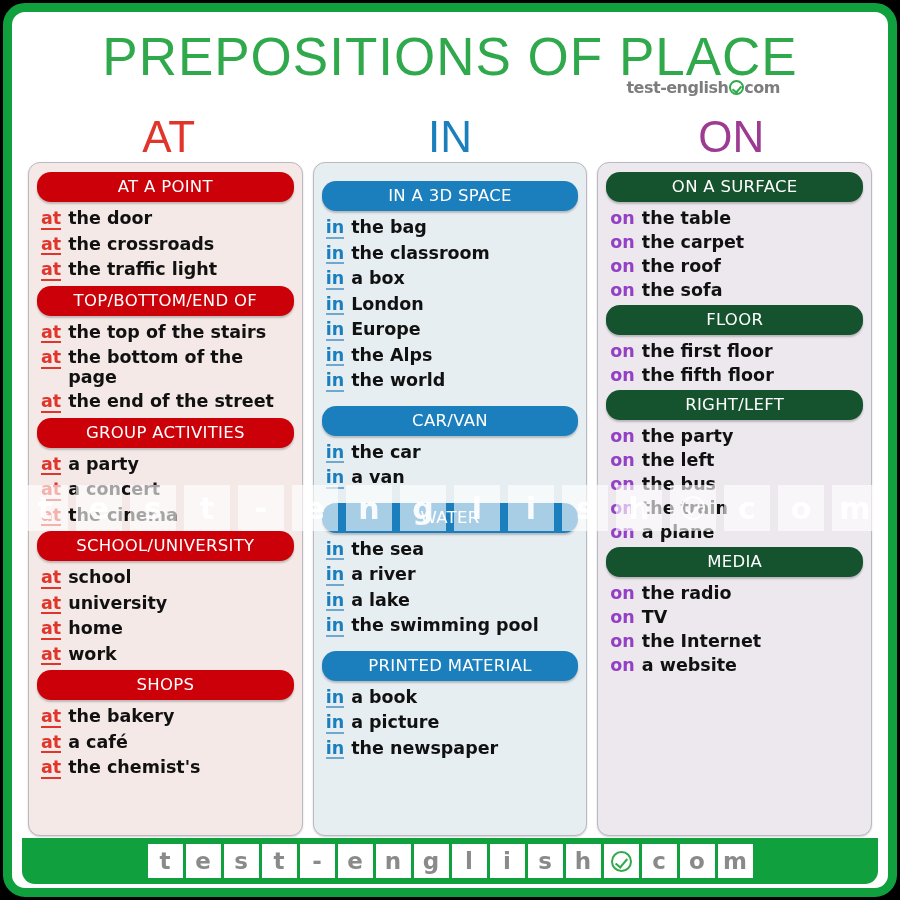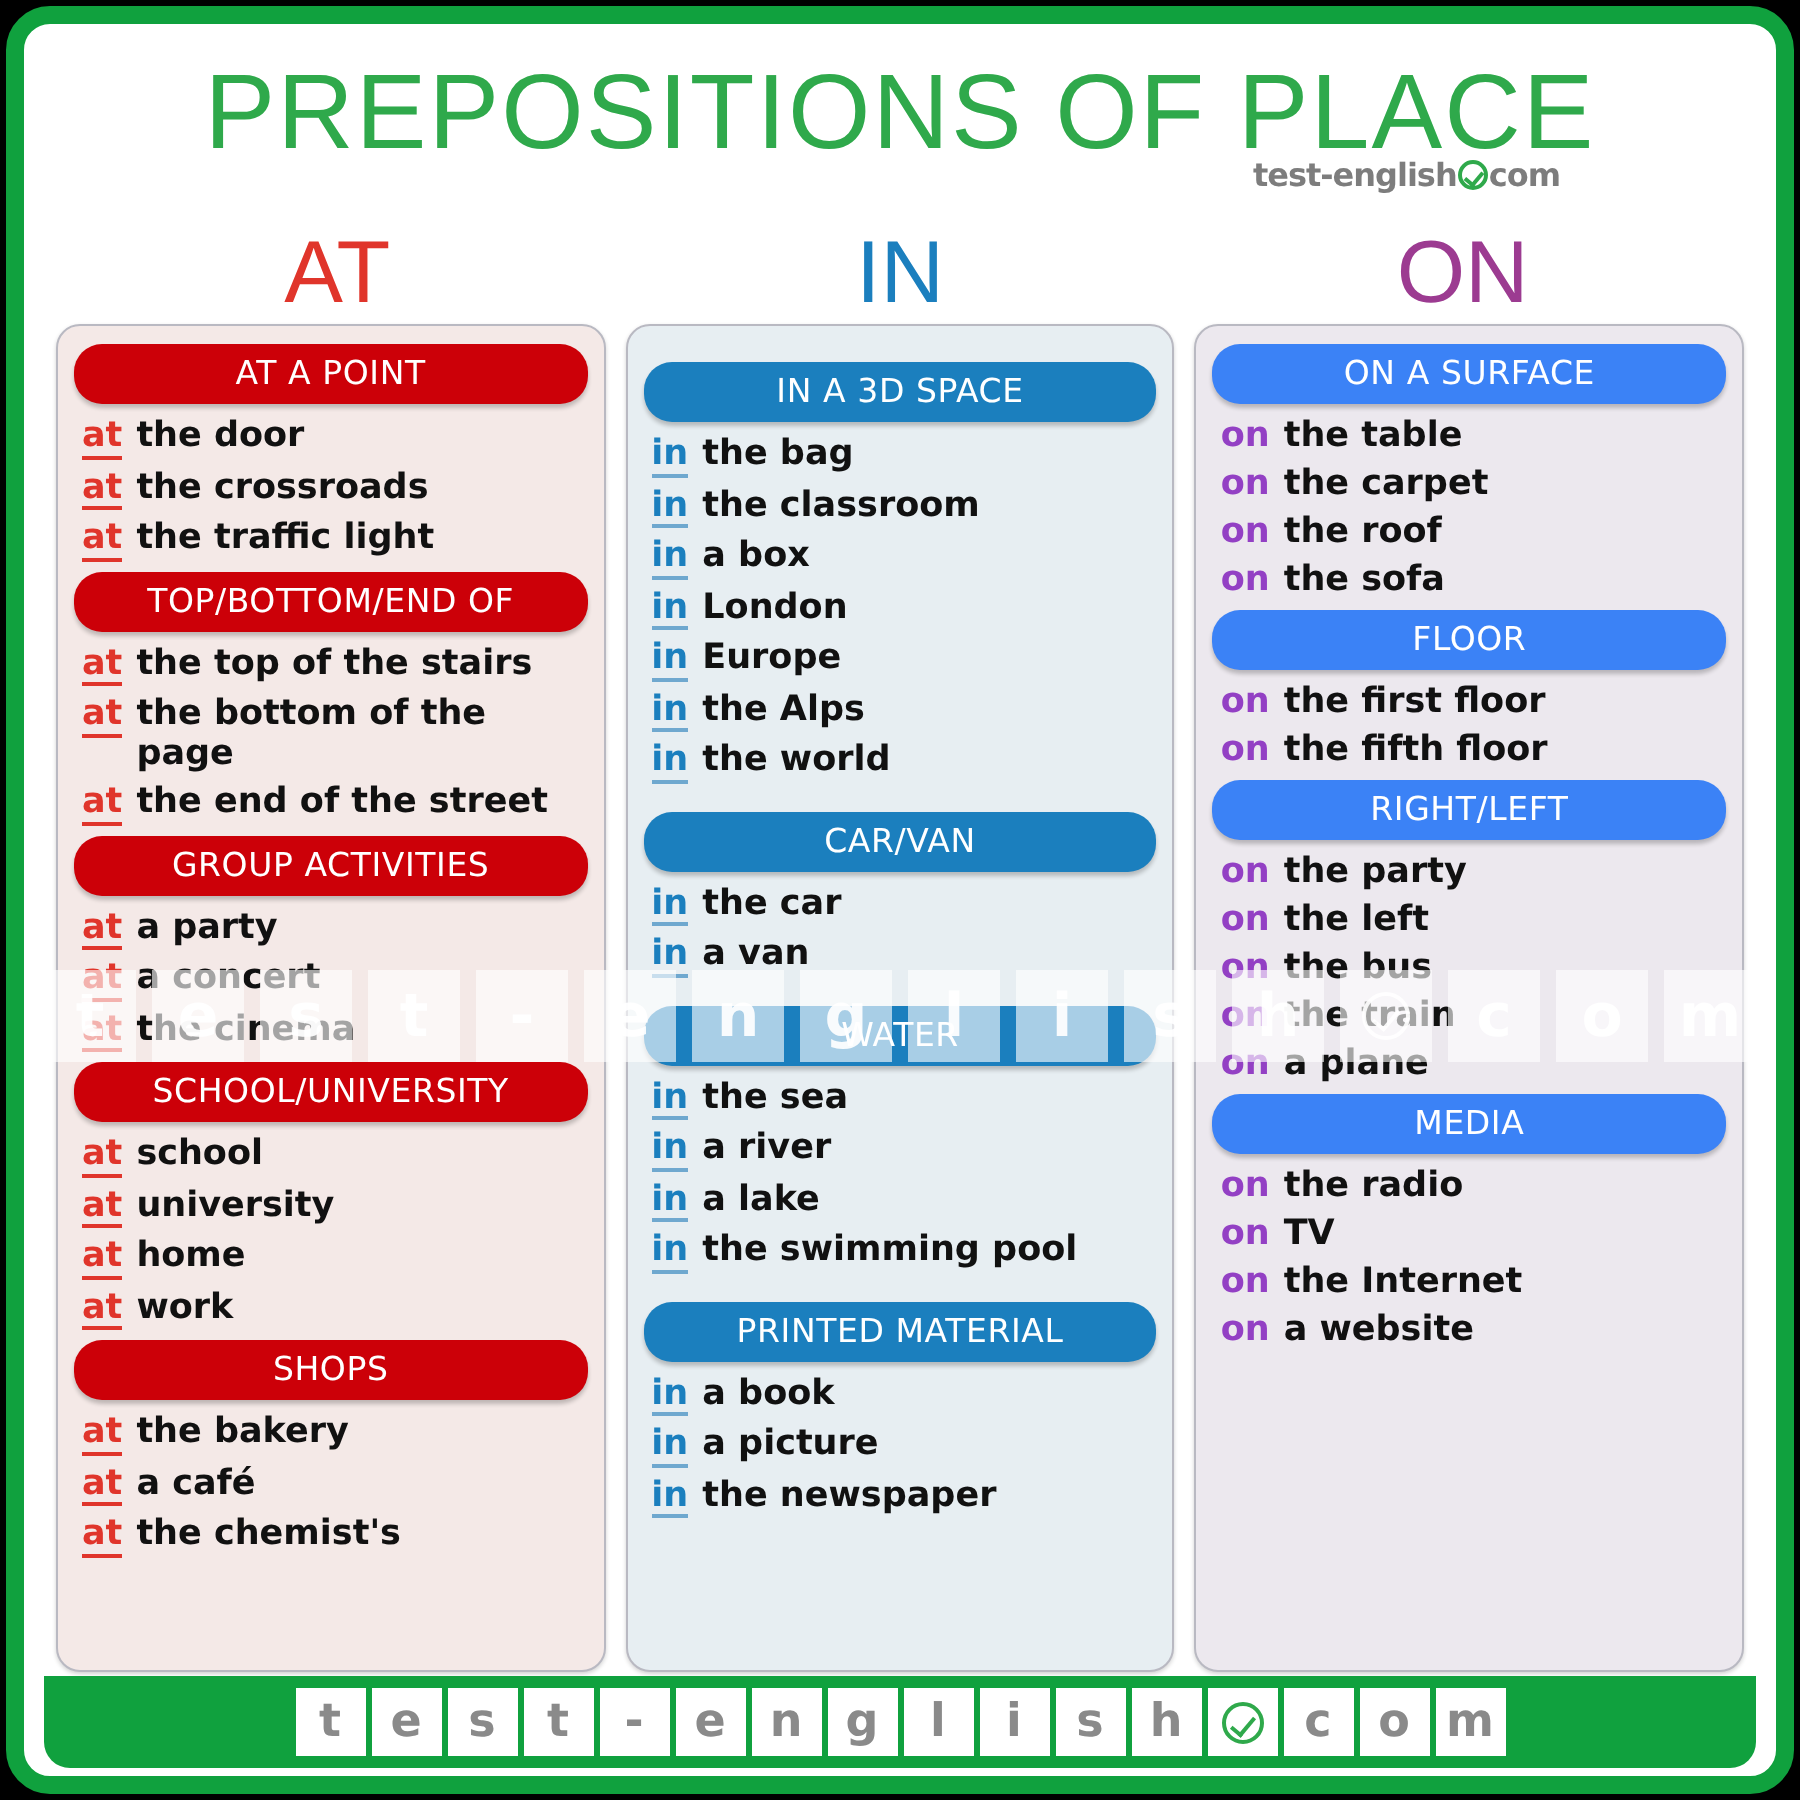--- a/index.html
+++ b/index.html
@@ -43,7 +43,7 @@
           box-shadow:0 2px 2px rgba(0,0,0,.22);}
   .at .banner{background:#cc0008;}
   .in .banner{background:#1b7fbe;margin-top:12px;}
-  .on .banner{background:#3b82f6;}
+  .on .banner{background:#14532d;}
 
   .row{display:flex;align-items:baseline;padding:2px 0 2px 6px;
        font-family:"DejaVu Sans",sans-serif;font-size:17.5px;font-weight:bold;color:#111;}

